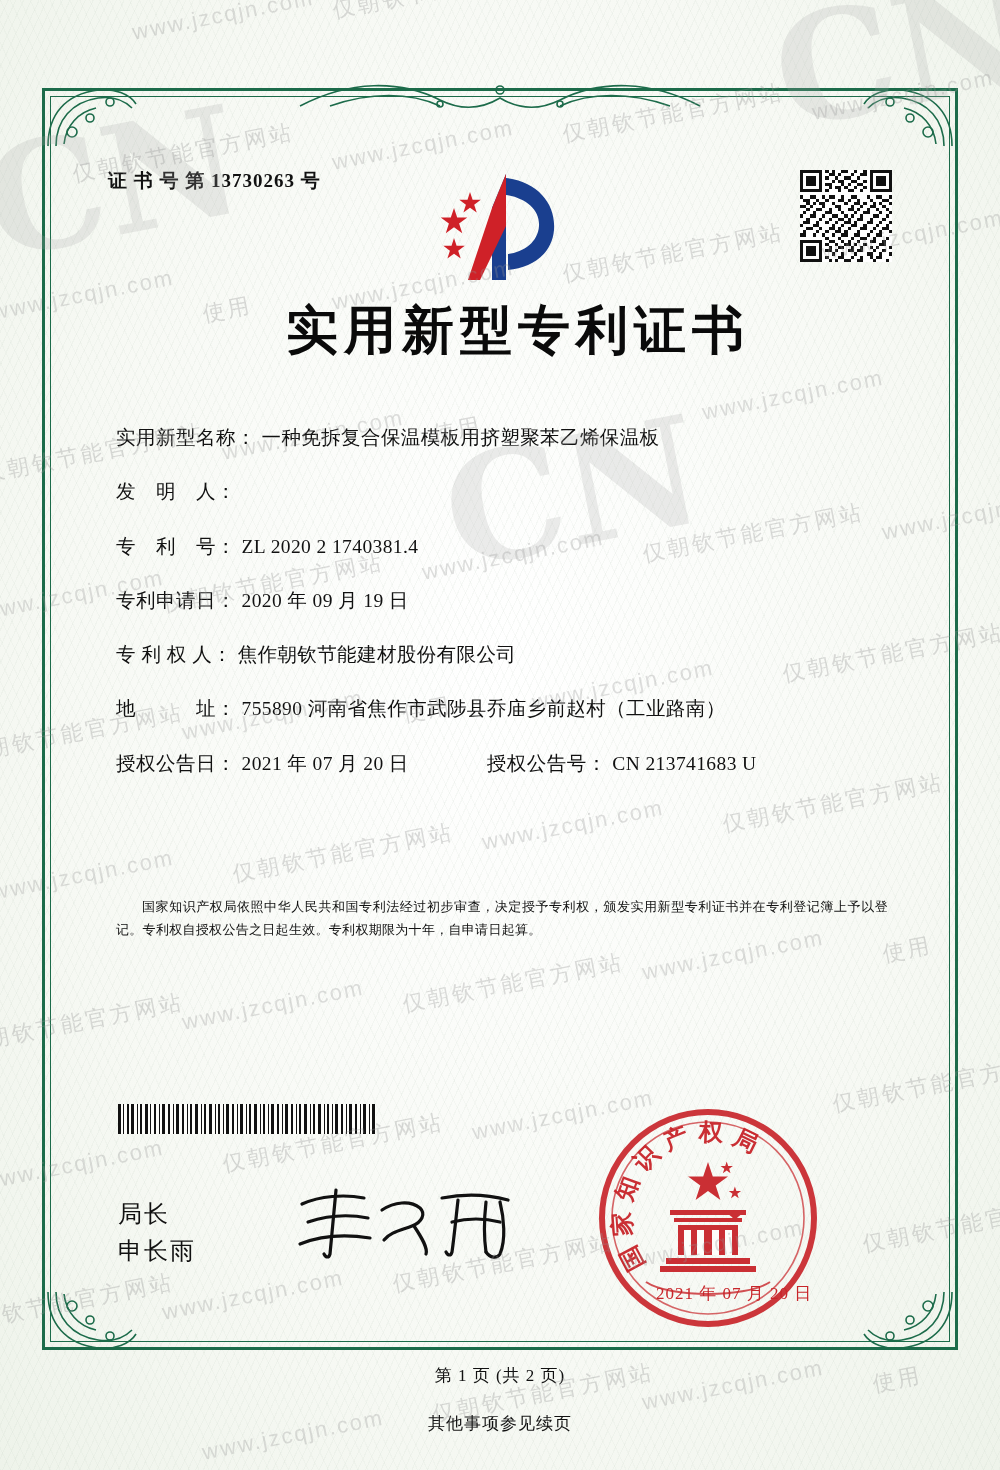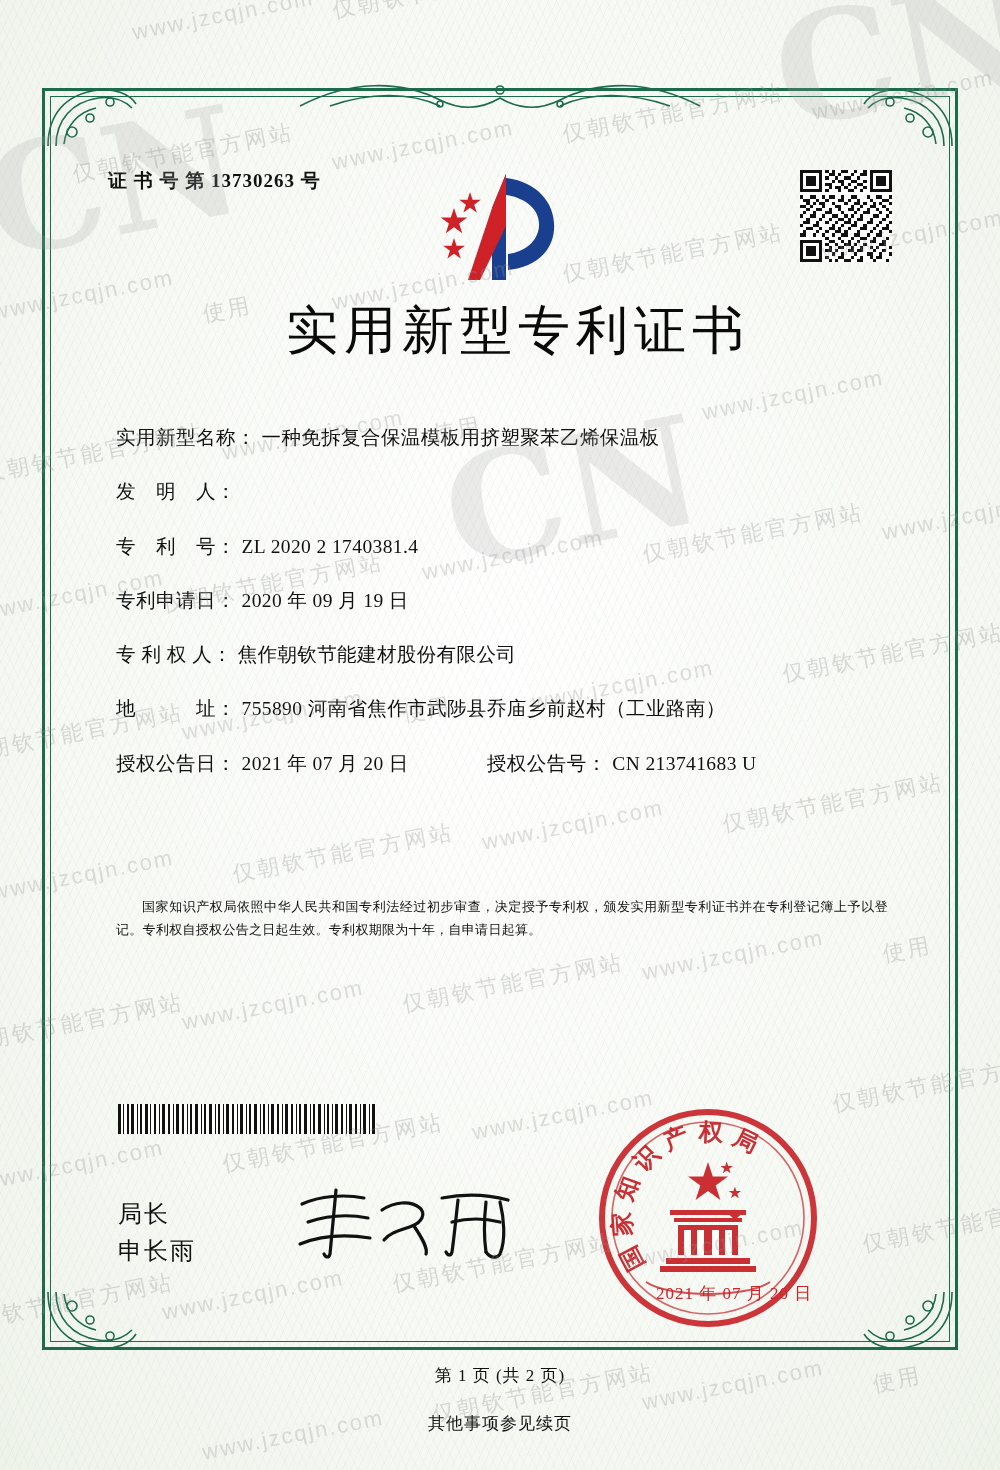--- a/index.html
+++ b/index.html
@@ -115,7 +115,7 @@
     top: 296px;
     text-align: center;
     font-size: 52px;
-    font-weight: normal;
+    font-weight: bold;
     letter-spacing: 6px;
     color: #0a0a0a;
     font-family: "DejaVu Serif", "Liberation Serif", serif;

